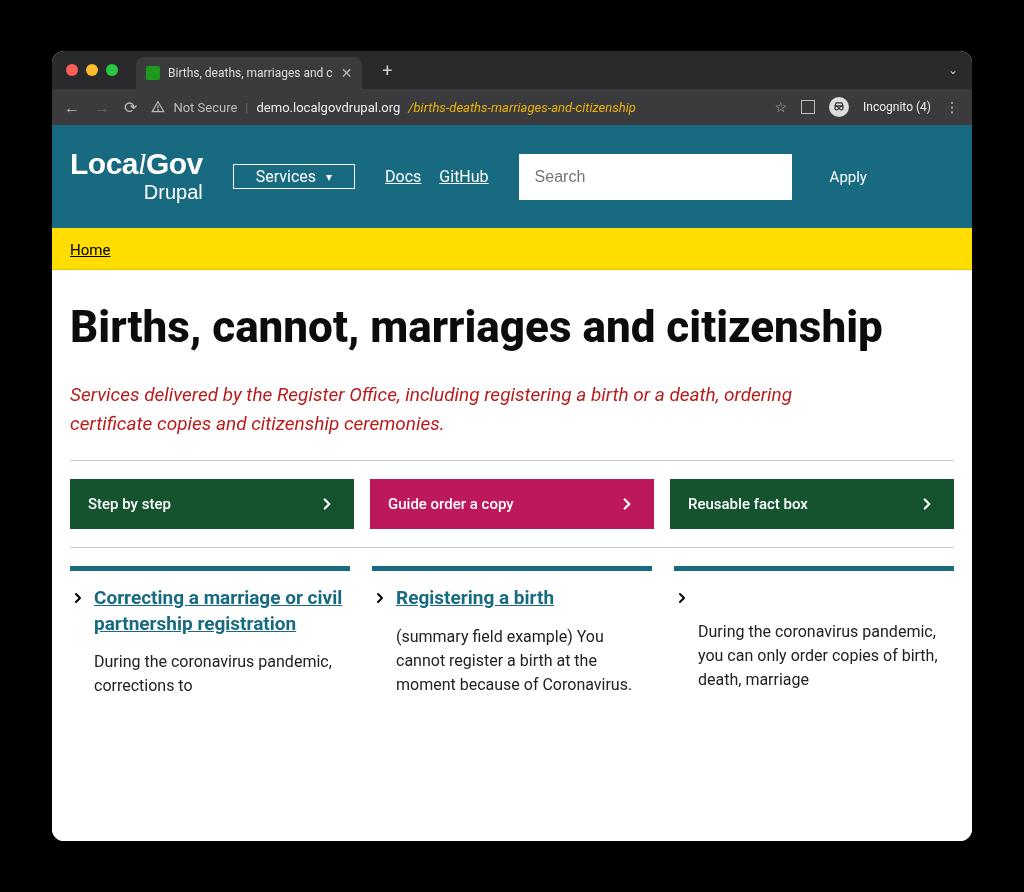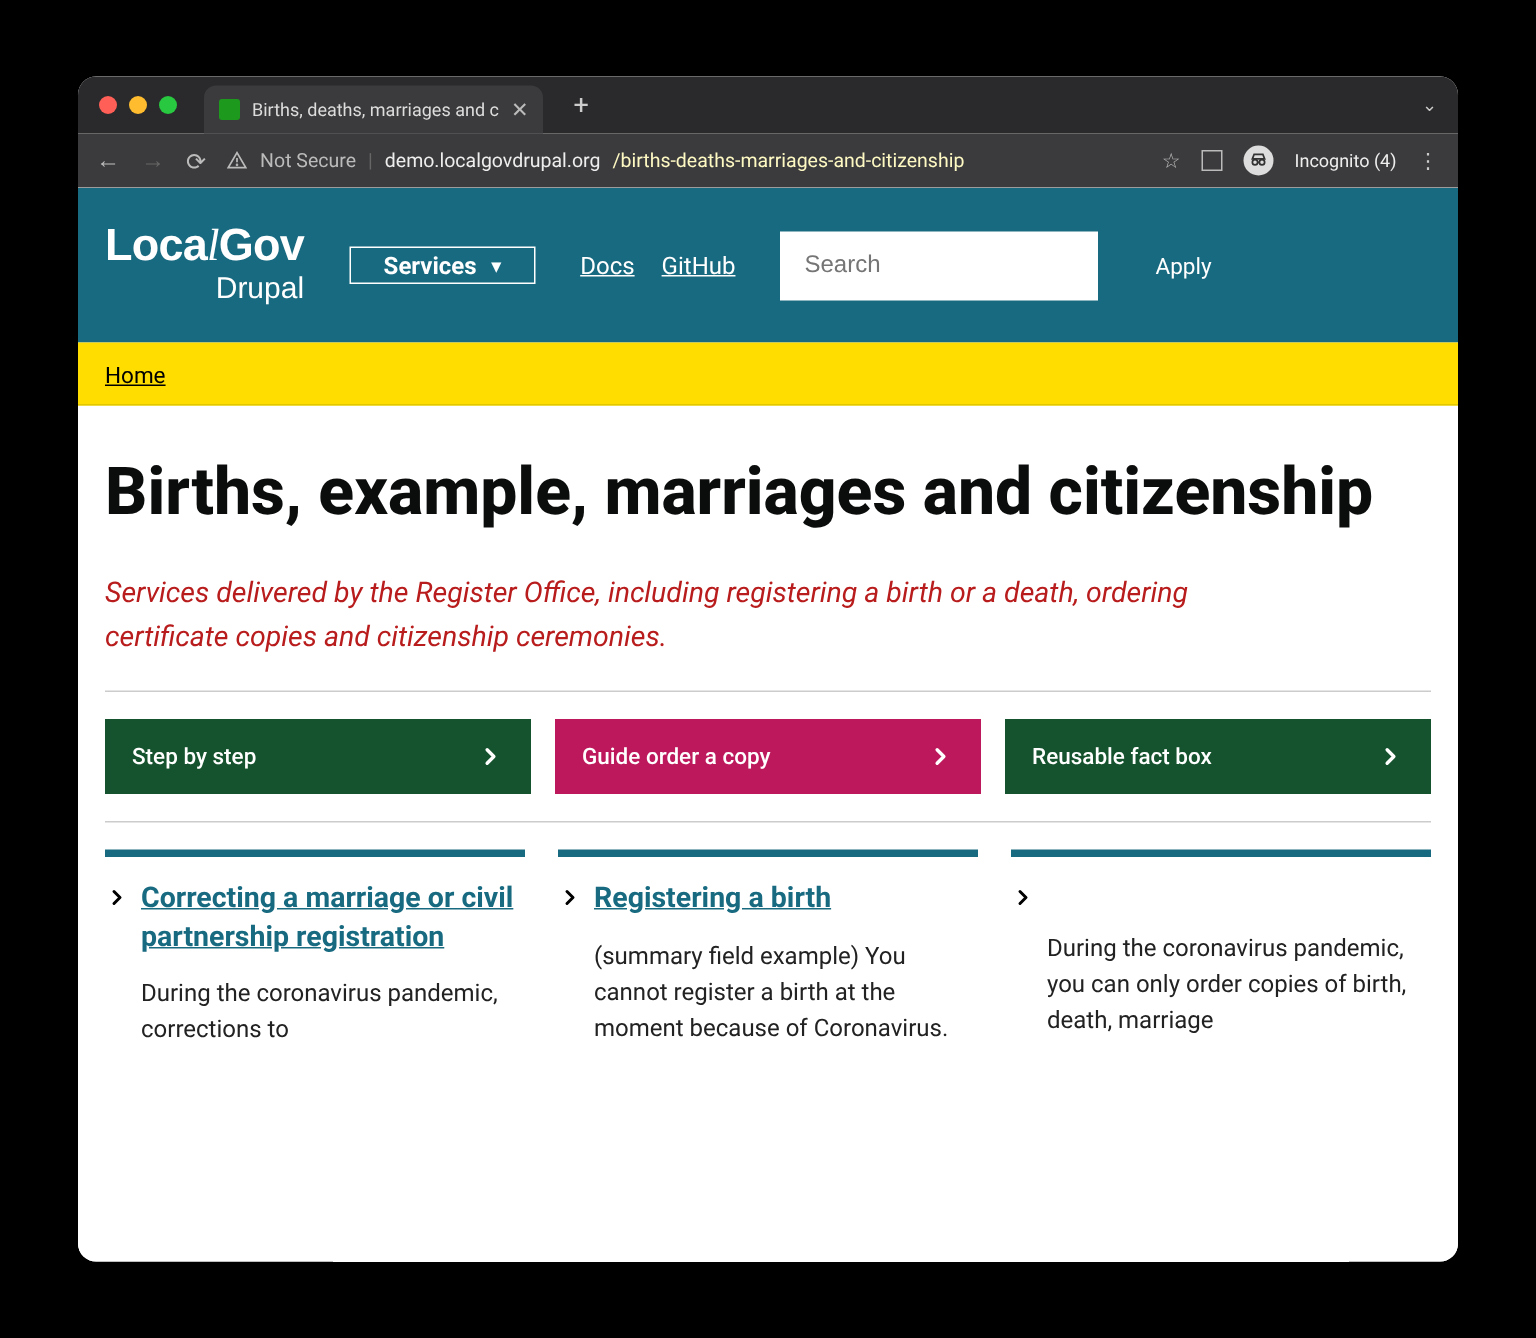--- a/index.html
+++ b/index.html
@@ -89,7 +89,7 @@
 }
 .address-bar .divider { color: #666; }
 .address-bar .domain { color: #eee; }
-.address-bar .path { color: #fef9c3; }
+.address-bar .path { color: #eab308; font-style: italic; }
 .toolbar .right-icons { display: flex; align-items: center; gap: 14px; }
 .star { font-size: 14px; color: #bbb; }
 .sq-icon { width: 14px; height: 14px; border: 1.5px solid #bbb; }

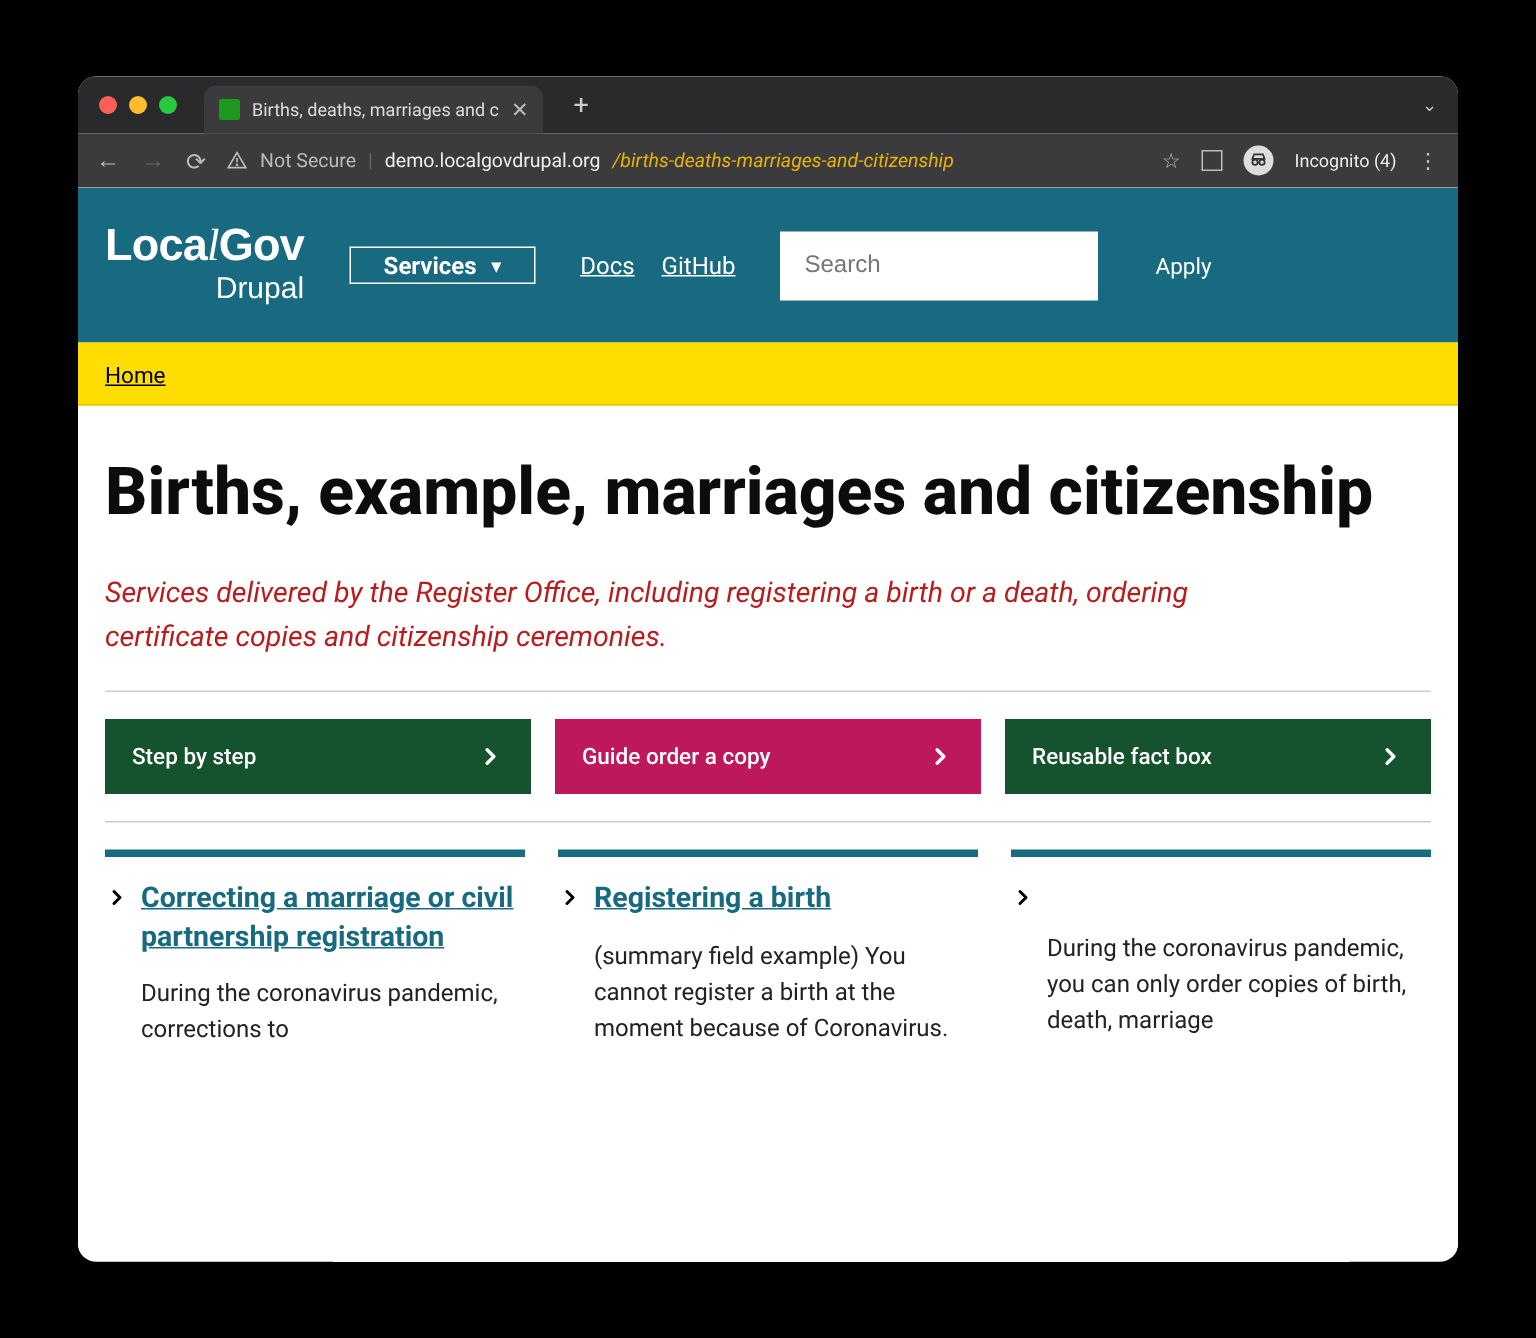--- a/index.html
+++ b/index.html
@@ -145,7 +145,6 @@
   align-items: center;
   gap: 10px;
   cursor: pointer;
-  font-weight: bold;
 }
 .services-btn .chev { font-size: 12px; }
 .nav-links { display: flex; gap: 18px; }

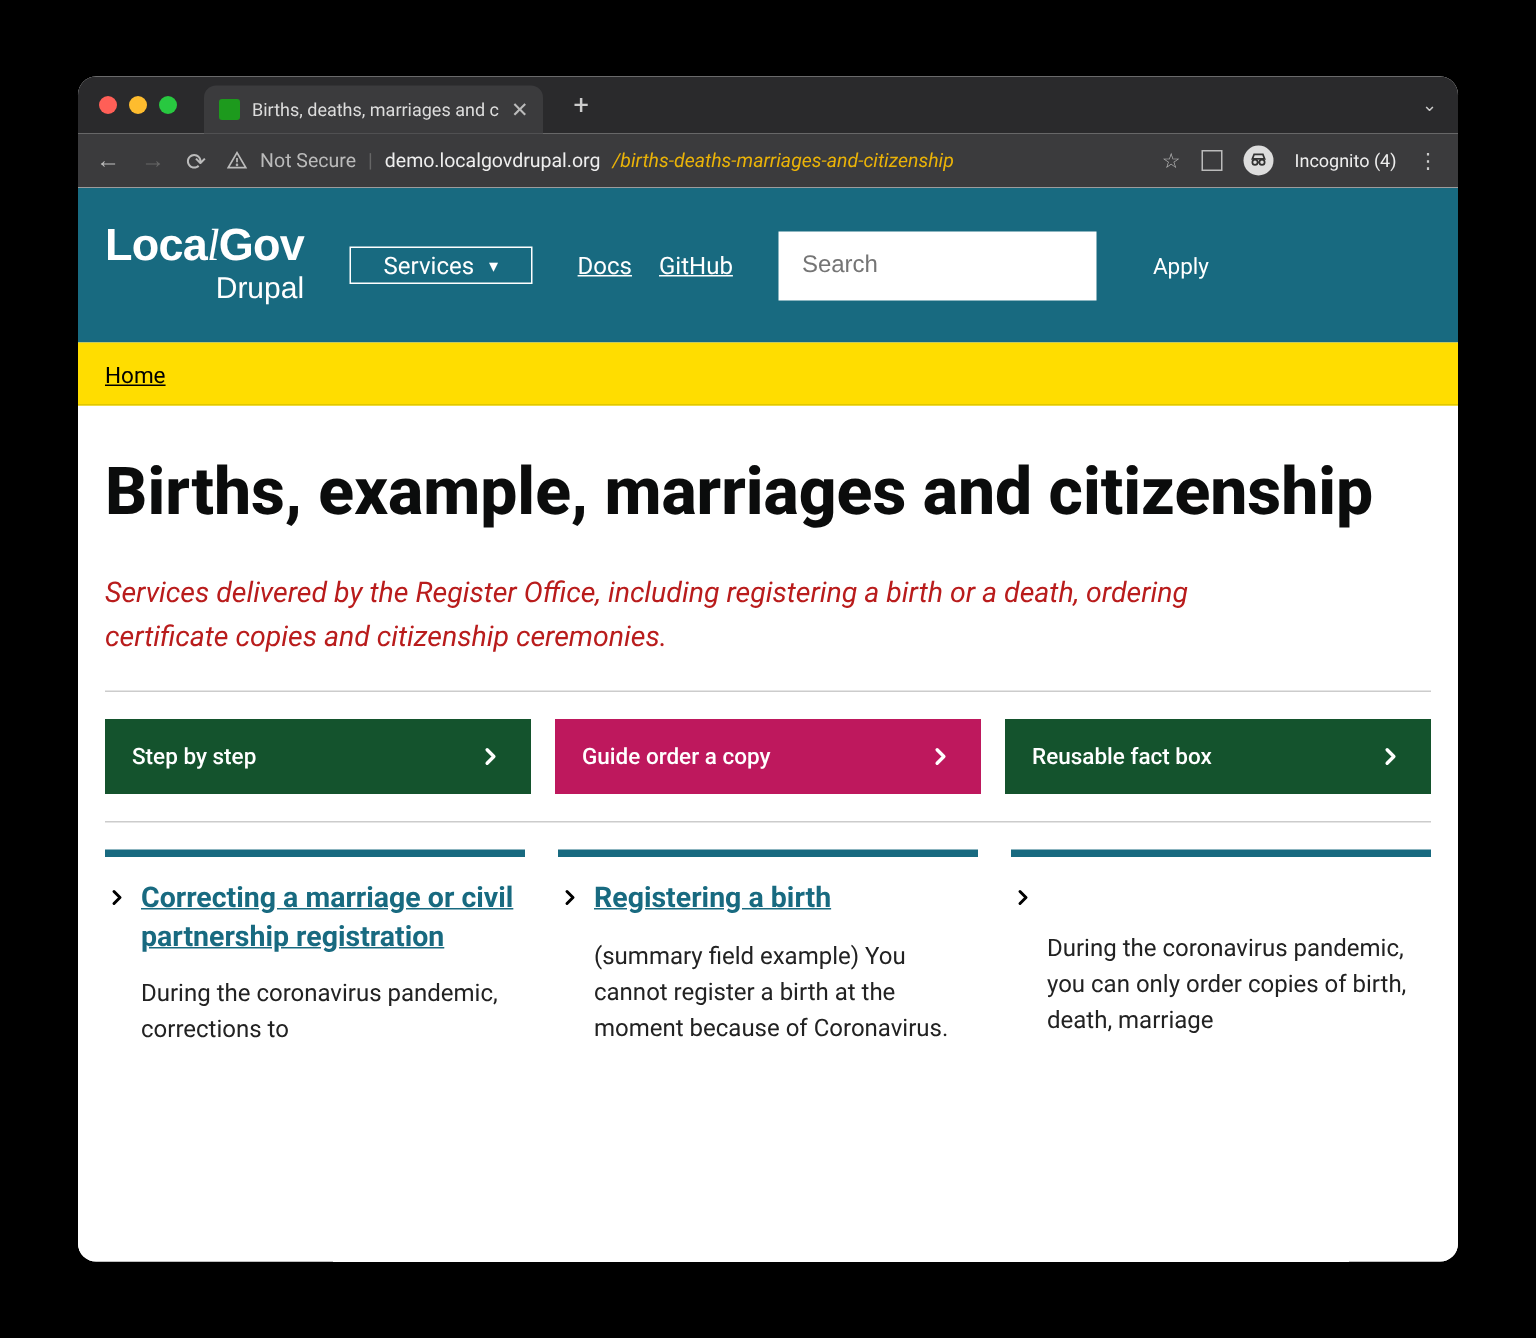--- a/index.html
+++ b/index.html
@@ -159,7 +159,7 @@
   border: none;
   padding: 14px 16px;
   font-size: 16px;
-  width: 212px;
+  width: 273px;
   flex-shrink: 0;
 }
 .apply-link { color: #fff; font-size: 15px; margin-left: 8px; cursor: pointer; }

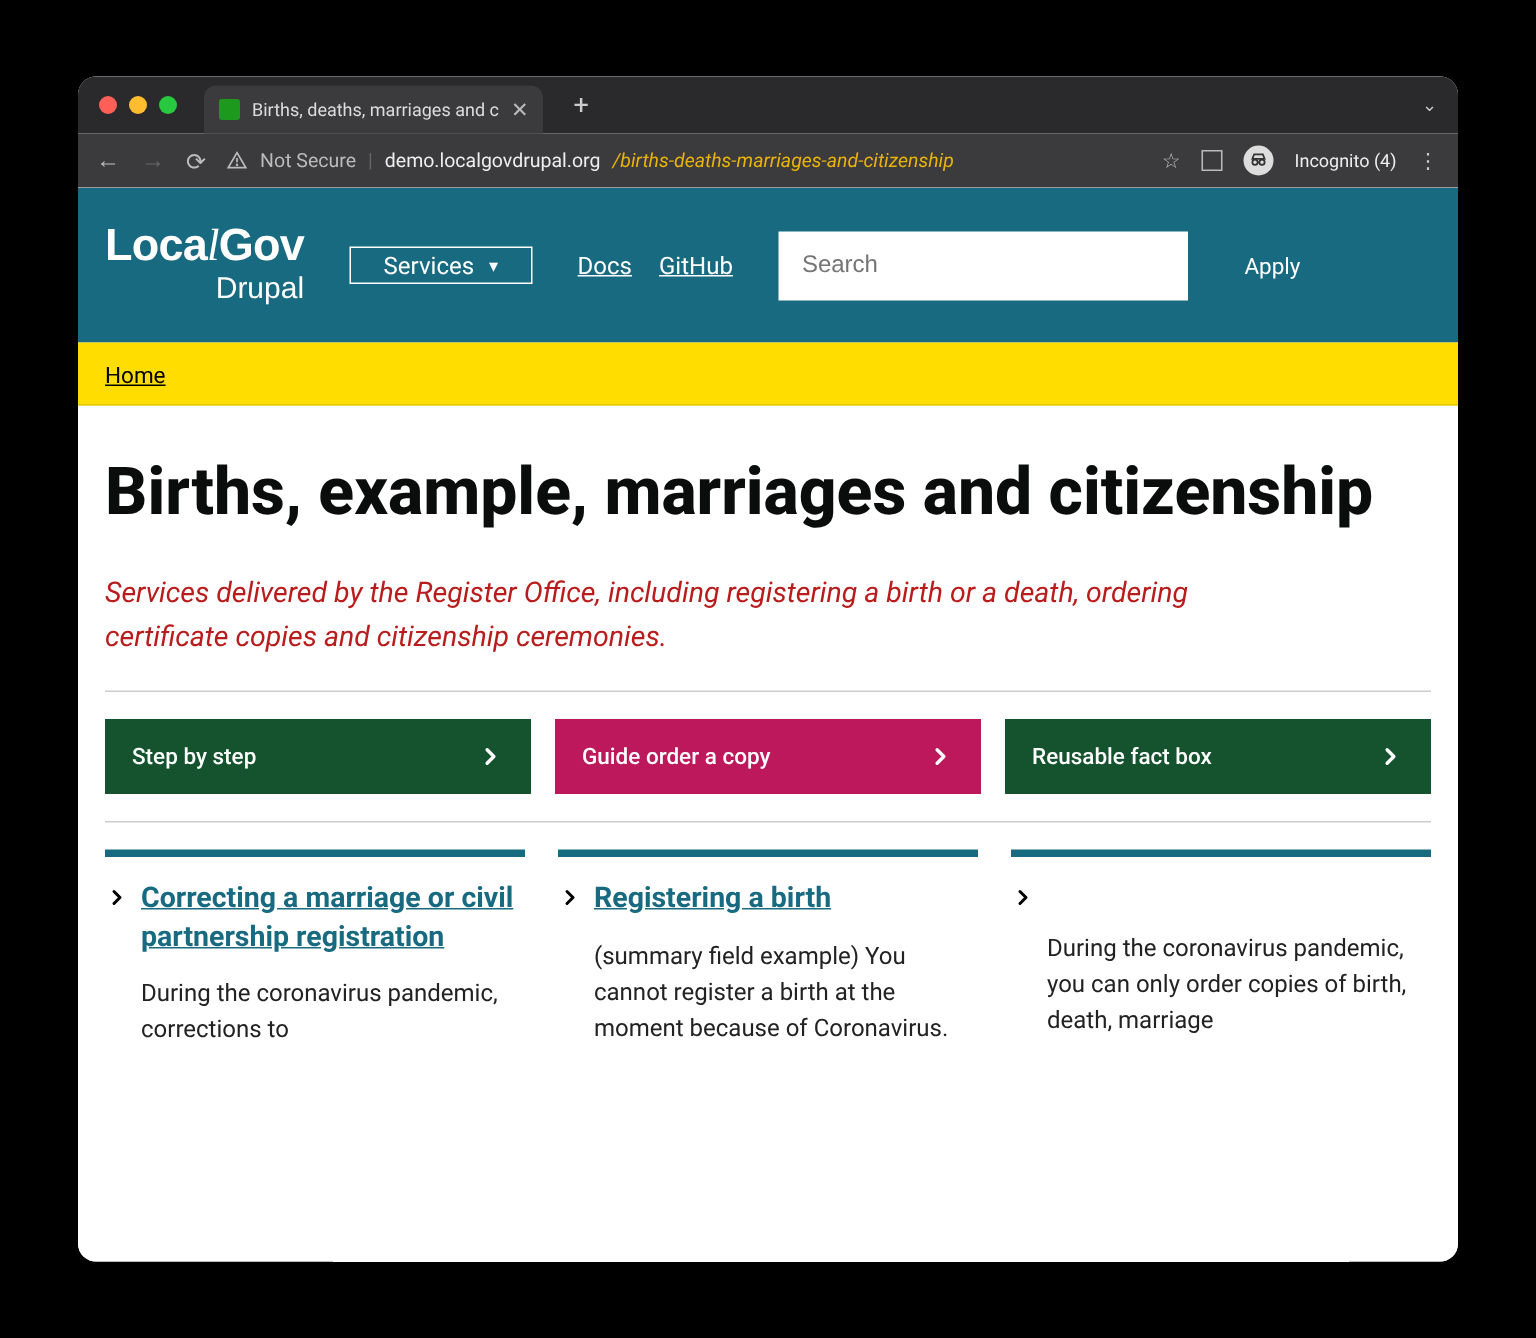--- a/index.html
+++ b/index.html
@@ -338,7 +338,7 @@
     </div>
 
     <main class="content">
-      <h1 class="page-title">Births, example, marriages and citizenship</h1>
+      <h1 class="page-title">Births, cannot, marriages and citizenship</h1>
       <p class="page-intro">Services delivered by the Register Office, including registering a birth or a death, ordering certificate copies and citizenship ceremonies.</p>
 
       <hr class="hr">

